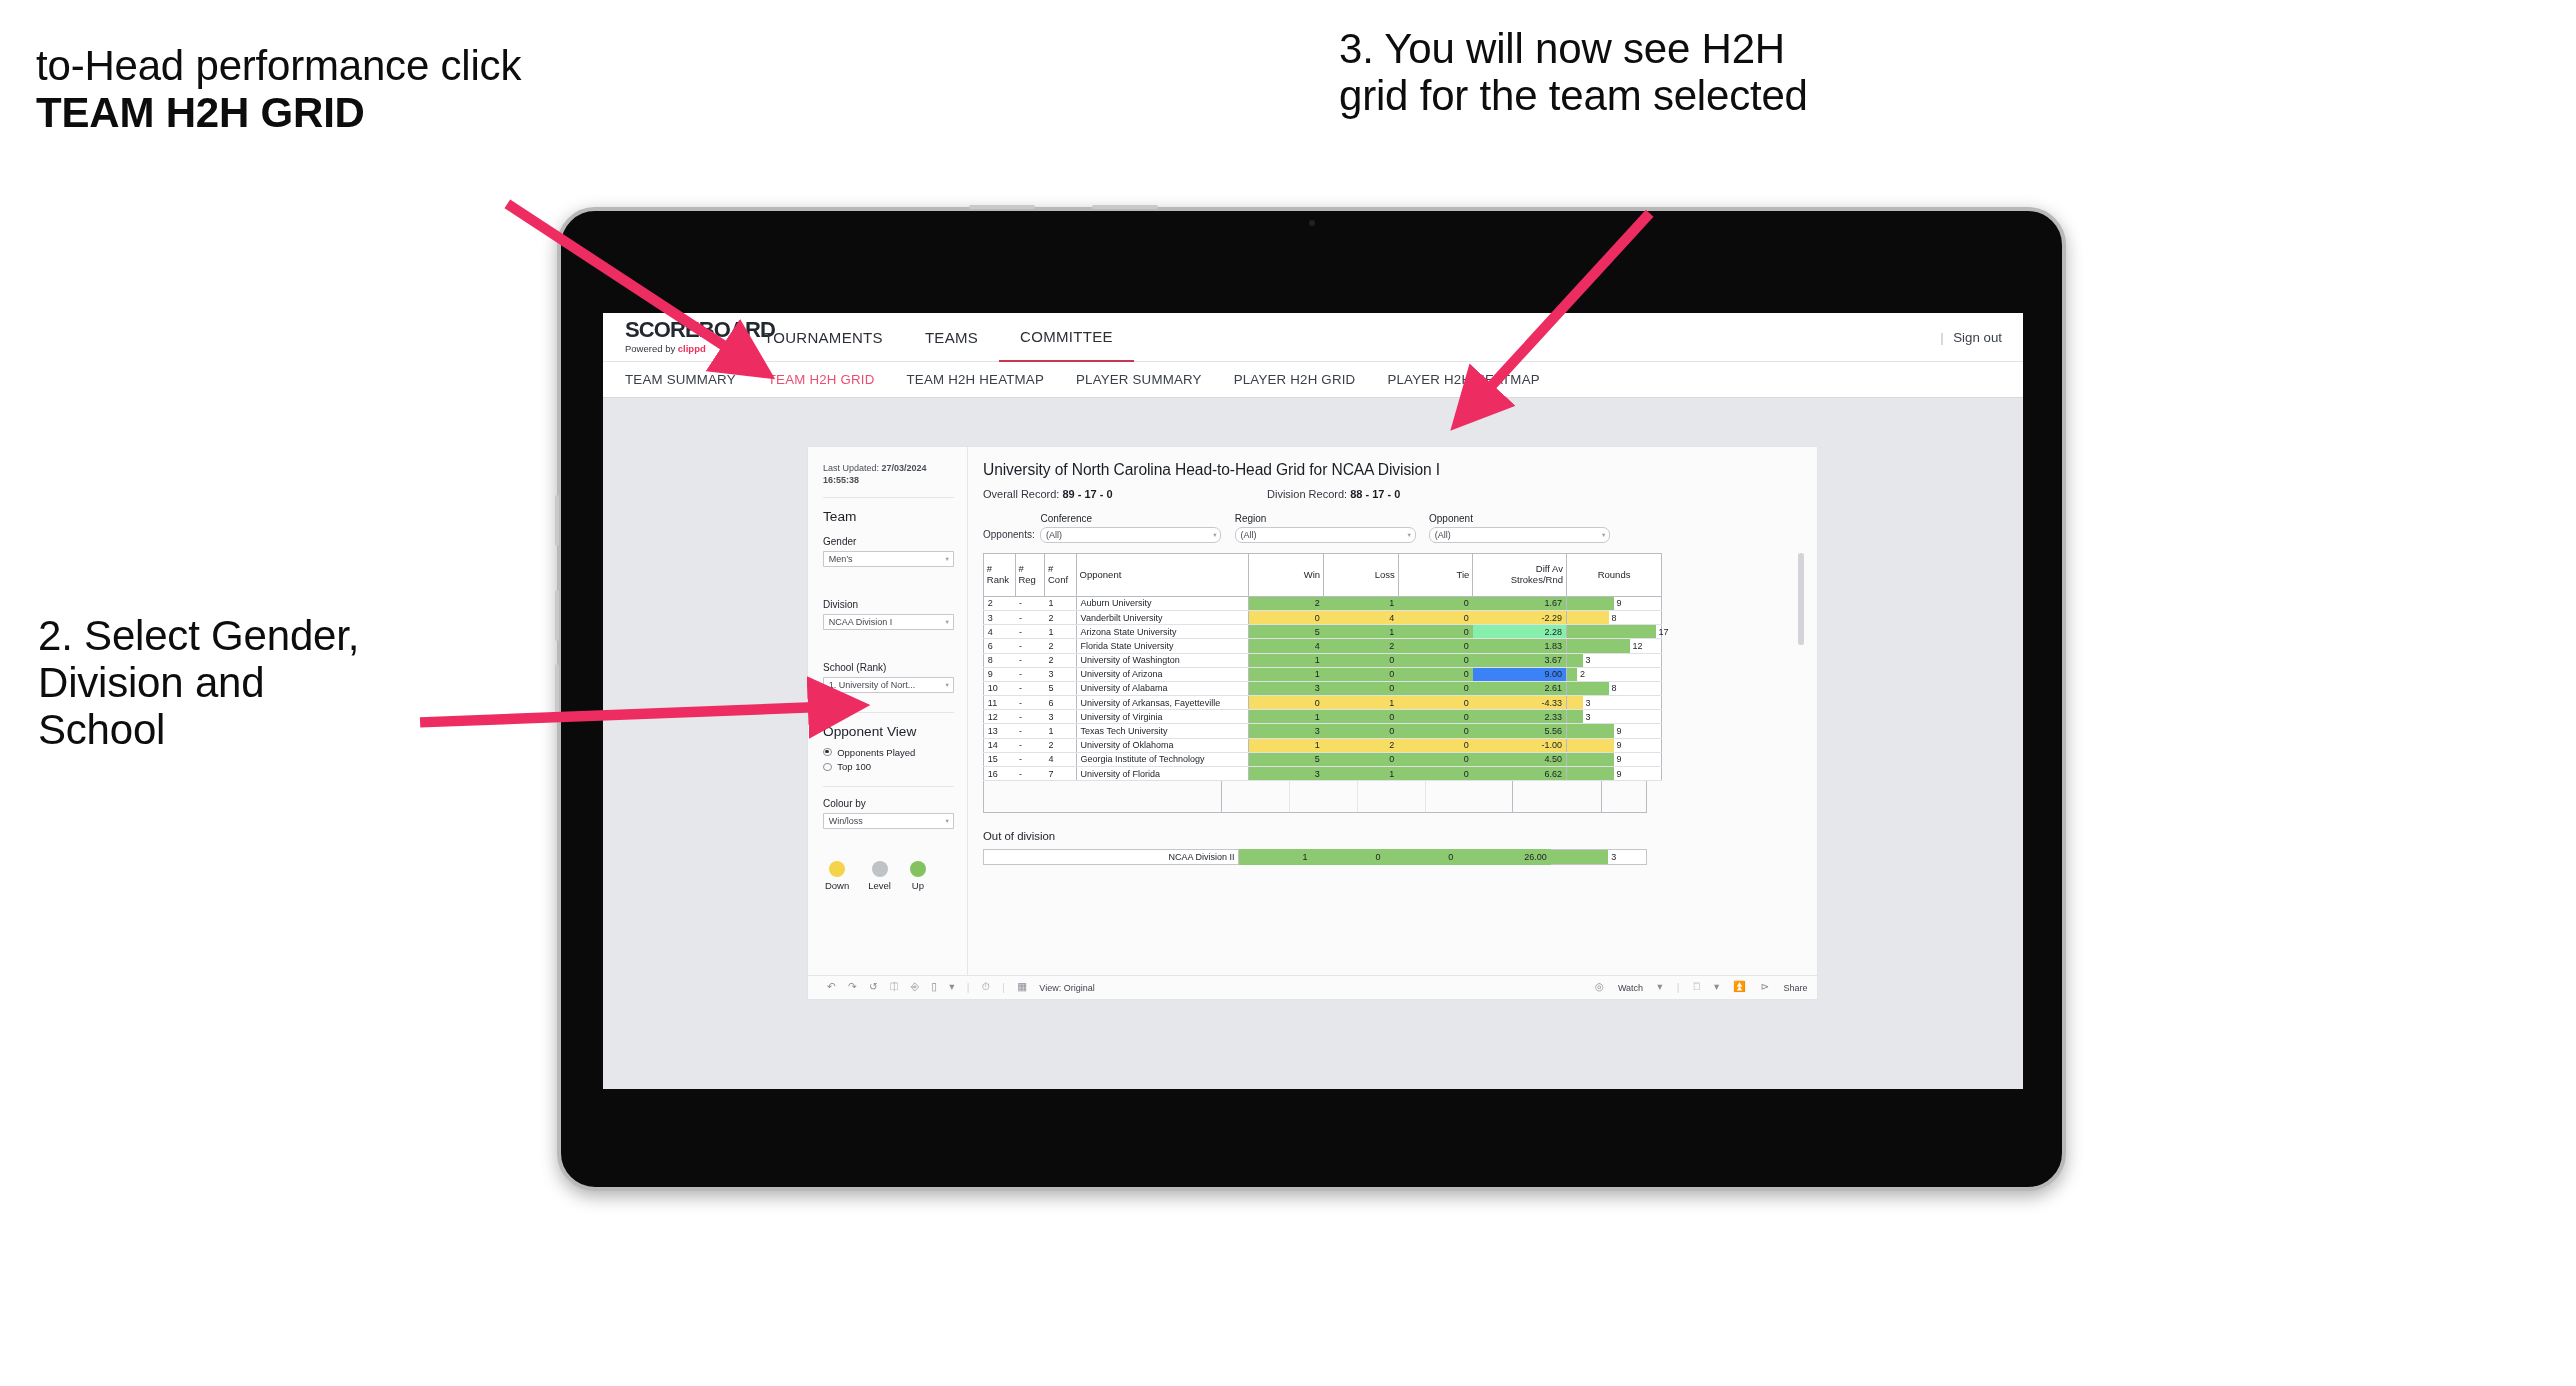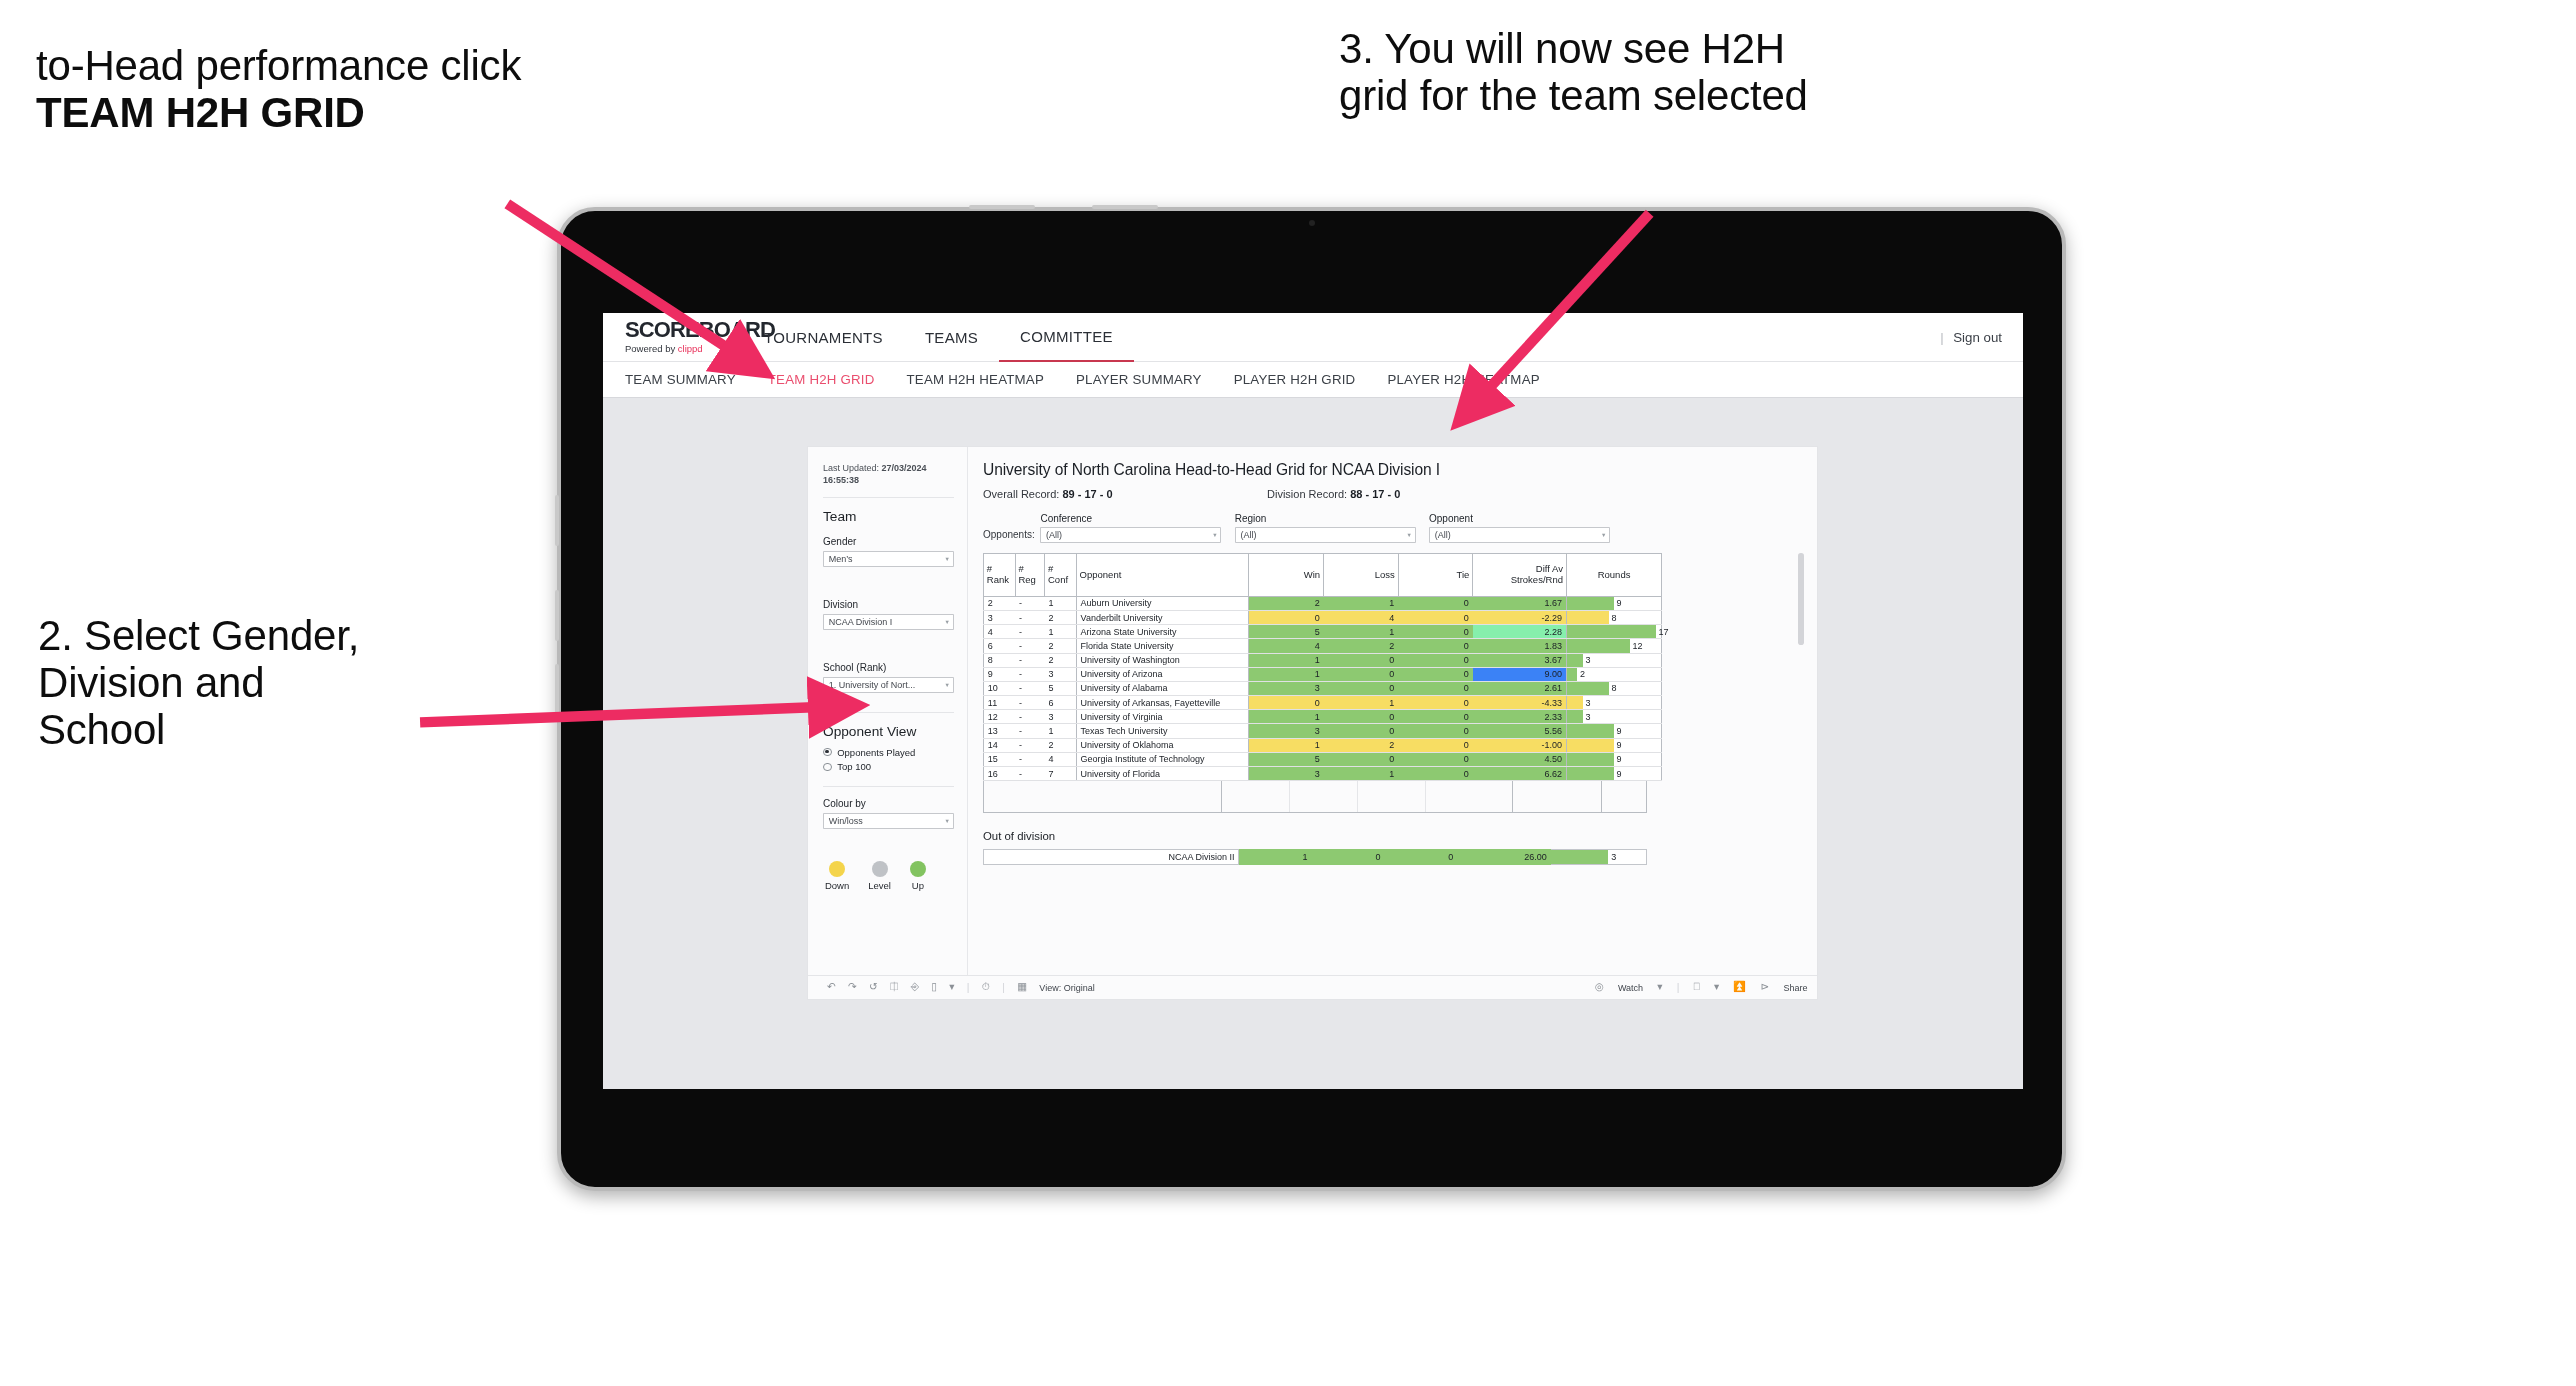--- a/index.html
+++ b/index.html
@@ -44,7 +44,7 @@
   .logo{width:140px;padding-left:22px;box-sizing:border-box;}
   .logo .word{font-size:22px;font-weight:bold;letter-spacing:-0.9px;color:#23272e;line-height:0.95;font-family:"Liberation Sans", sans-serif;}
   .logo .sub{font-size:9.5px;color:#30343b;margin-top:1.9px;}
-  .logo .sub .brand{color:#e8305a;font-weight:normal;}
+  .logo .sub .brand{color:#e8305a;font-weight:bold;}
   .mainnav{display:flex;align-items:center;height:100%;}
   .mainnav .item{font-size:15px;color:#2b2f36;padding:0 21px;height:100%;display:flex;align-items:center;letter-spacing:0.3px;cursor:pointer;}
   .mainnav .item.active{border-bottom:2.8px solid #c8374f;}

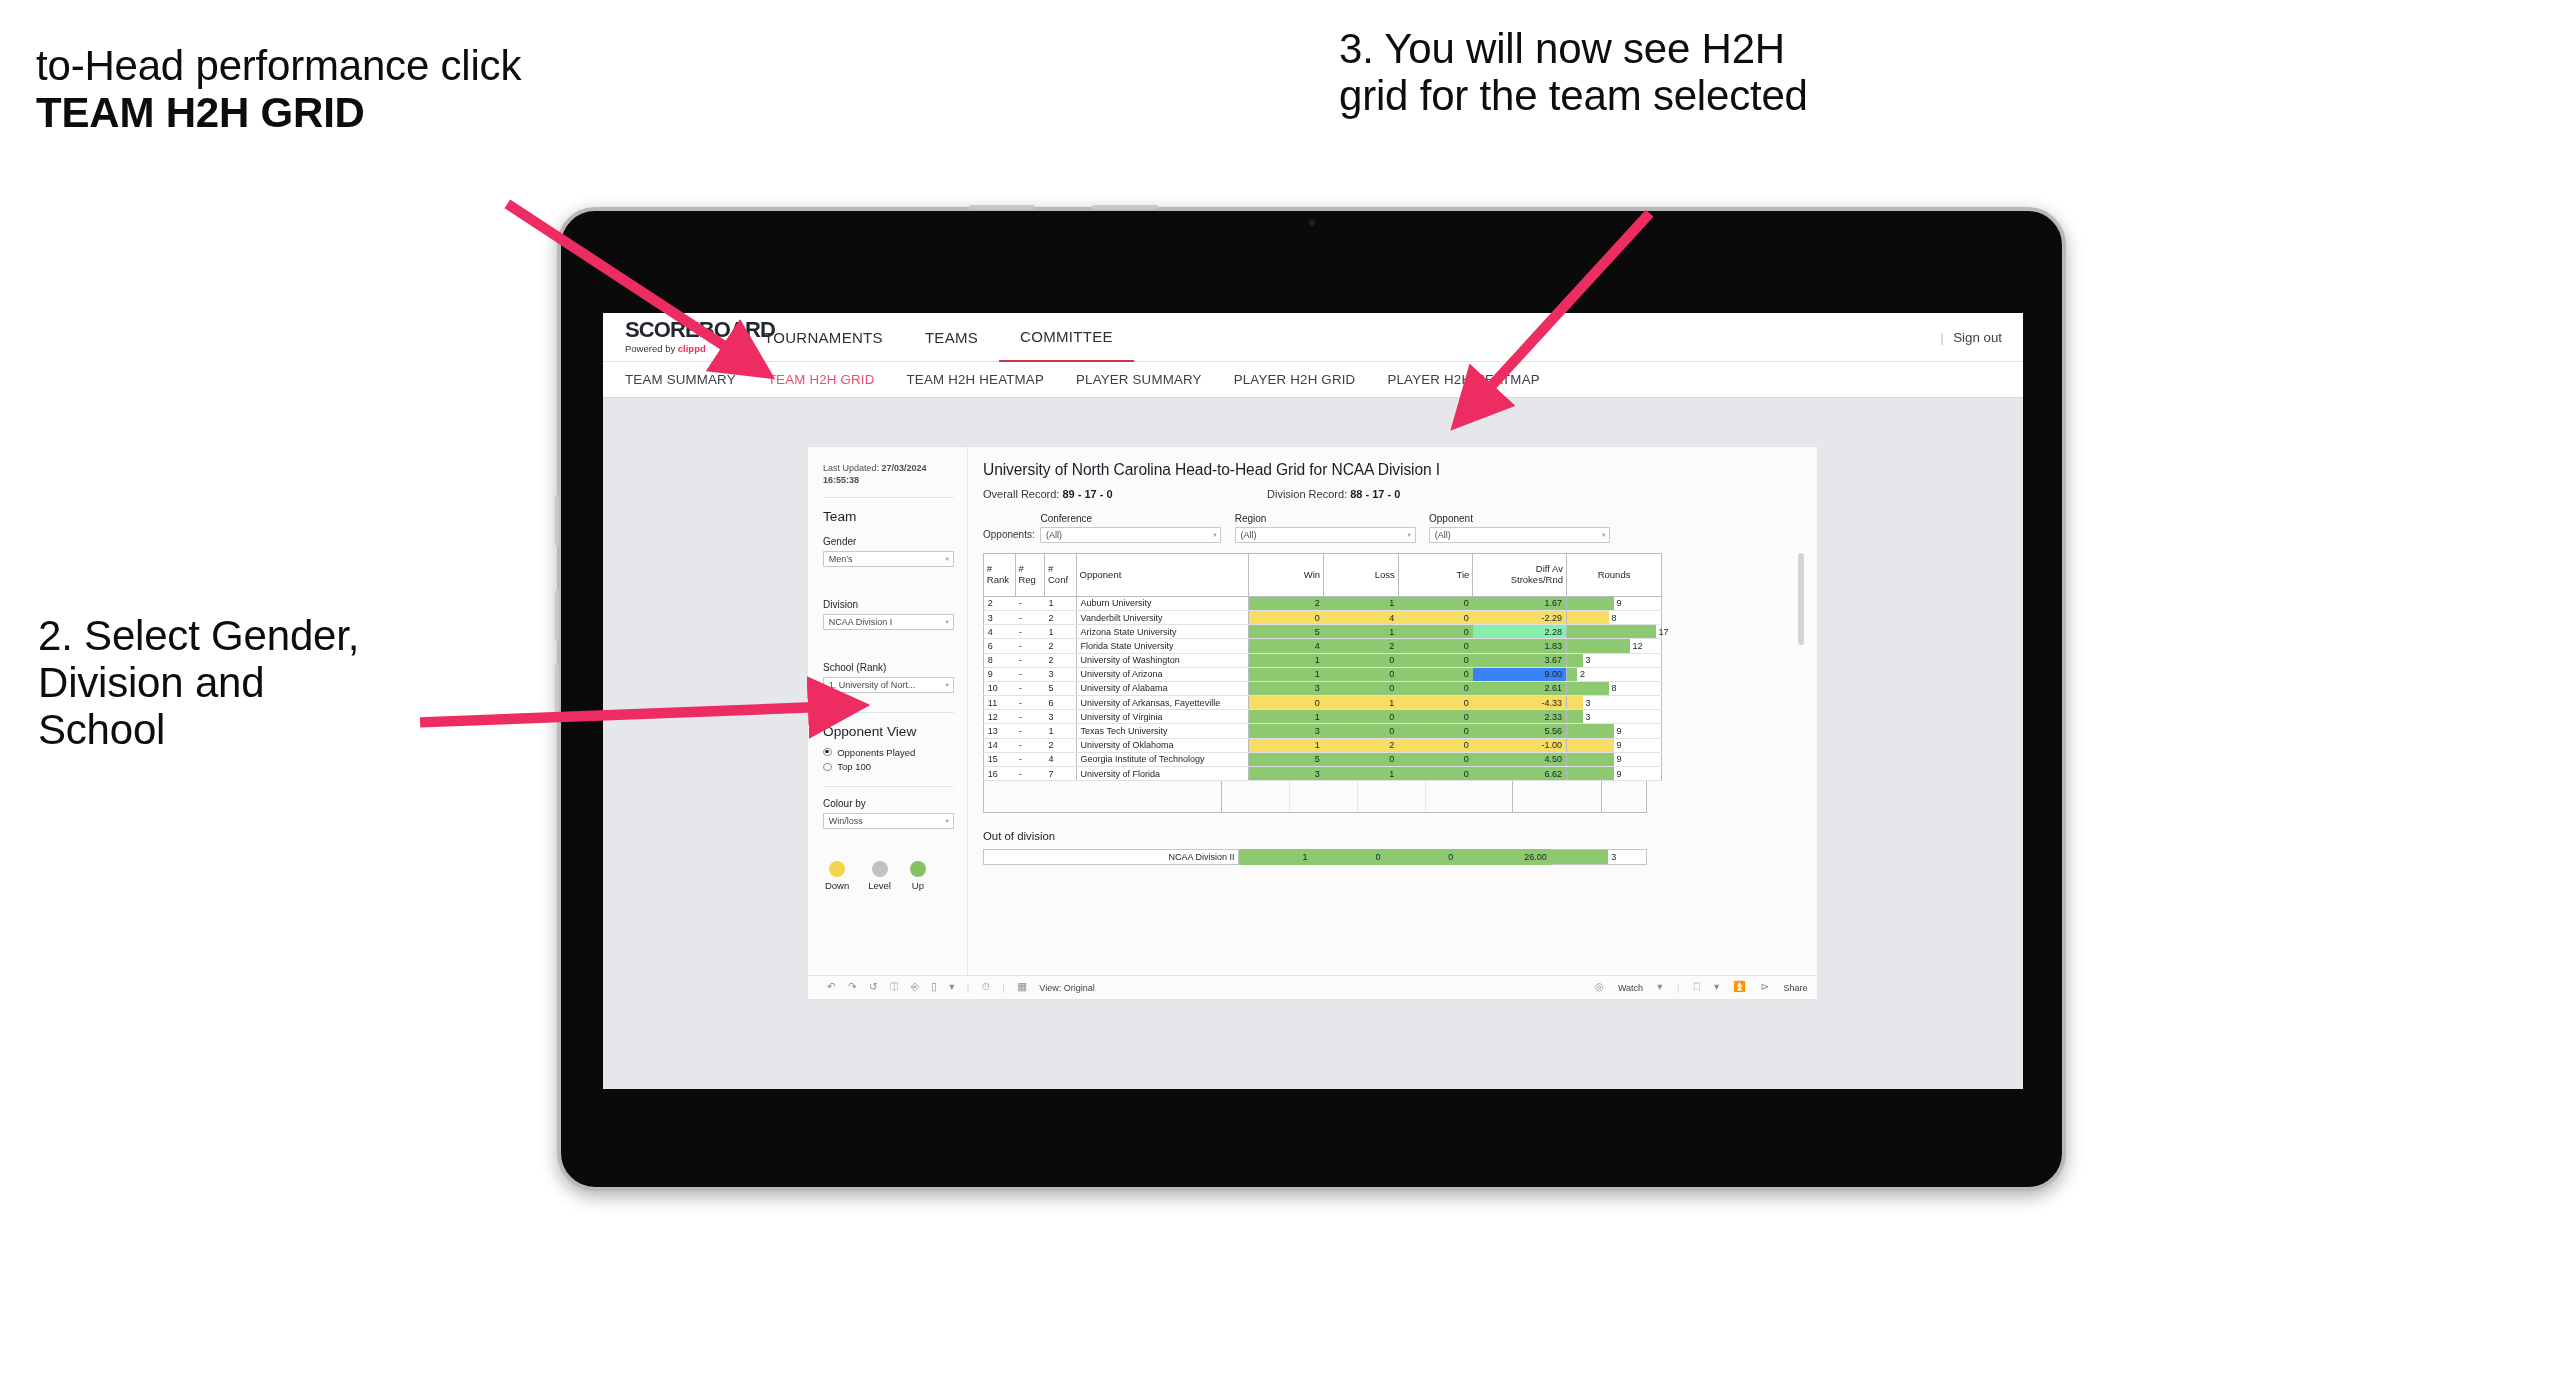--- a/index.html
+++ b/index.html
@@ -97,7 +97,7 @@
   .filters .oplabel{font-size:10px;color:#32363c;margin-right:5.7px;padding-bottom:2.8px;}
   .fgroup{margin-right:13.3px;}
   .fgroup .flab{font-size:10px;color:#22262c;margin-bottom:2.8px;}
-  .fgroup .sel{width:181px;height:16px;}
+  .fgroup .sel{width:181px;height:16px;border-radius:7px;}
 
   
   table.grid{border-collapse:collapse;table-layout:fixed;width:664px;}

